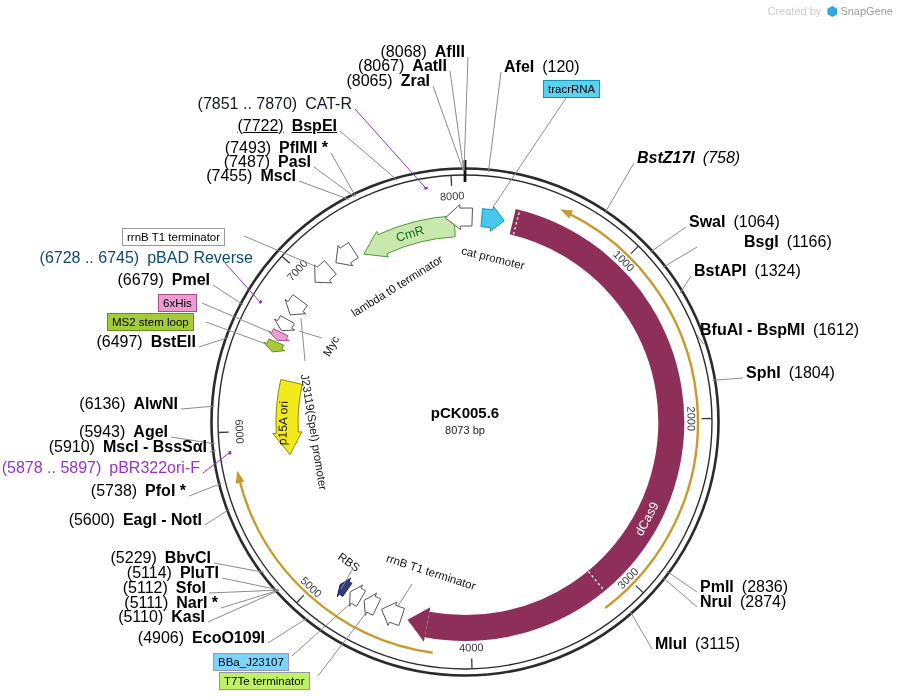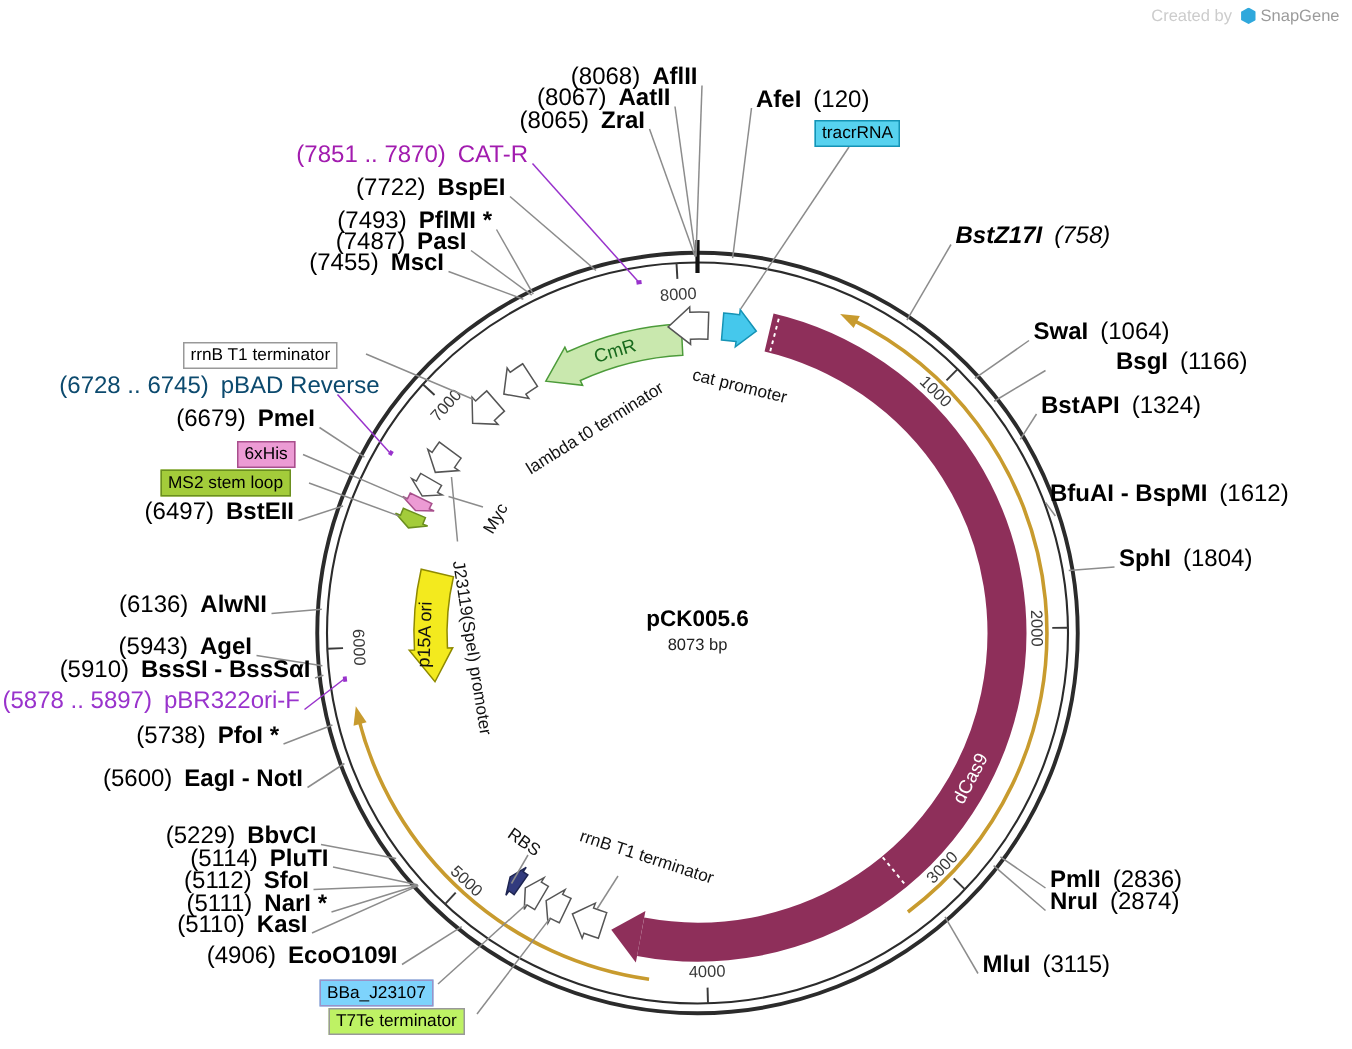--- a/index.html
+++ b/index.html
@@ -120,7 +120,7 @@
 <div class="callout" style="right: 436px; top: 44px;"><span class="num">(8068)</span><span class="ename g">AflII</span></div>
     <div class="callout" style="right: 454px; top: 58px;"><span class="num">(8067)</span><span class="ename g">AatII</span></div>
     <div class="callout" style="right: 471px; top: 73px;"><span class="num">(8065)</span><span class="ename g">ZraI</span></div>
-    <div class="callout primer" style="color: #a21caf; right: 549px; top: 96px;"><span class="num">(7851 .. 7870)</span><span class="ename g">CAT-R</span></div>
+    <div class="callout primer" style="color: #0f172a; right: 549px; top: 96px;"><span class="num">(7851 .. 7870)</span><span class="ename g">CAT-R</span></div>
     <div class="callout" style="right: 564px; top: 118px;"><span class="num">(7722)</span><span class="ename g">BspEI</span></div>
     <div class="callout" style="right: 573px; top: 140px;"><span class="num">(7493)</span><span class="ename g">PflMI *</span></div>
     <div class="callout" style="right: 590px; top: 154px;"><span class="num">(7487)</span><span class="ename g">PasI</span></div>

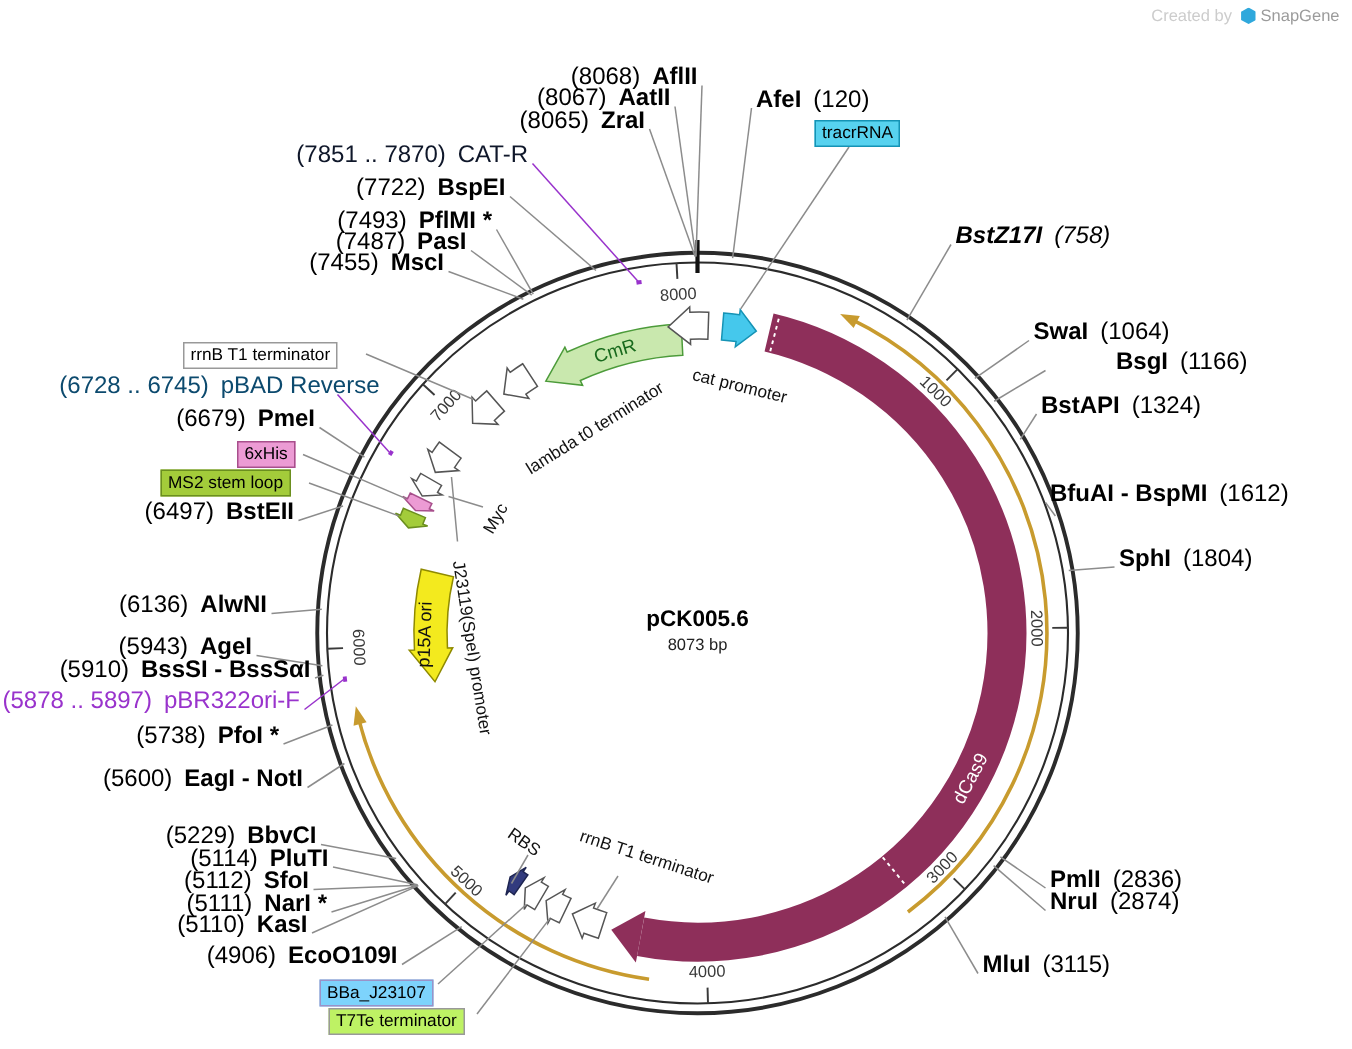--- a/index.html
+++ b/index.html
@@ -121,7 +121,7 @@
     <div class="callout" style="right: 454px; top: 58px;"><span class="num">(8067)</span><span class="ename g">AatII</span></div>
     <div class="callout" style="right: 471px; top: 73px;"><span class="num">(8065)</span><span class="ename g">ZraI</span></div>
     <div class="callout primer" style="color: #0f172a; right: 549px; top: 96px;"><span class="num">(7851 .. 7870)</span><span class="ename g">CAT-R</span></div>
-    <div class="callout" style="right: 564px; top: 118px;"><span class="num">(7722)</span><span class="ename g">BspEI</span></div>
+    <div class="callout" style="right: 564px; top: 118px; text-decoration: underline;"><span class="num">(7722)</span><span class="ename g">BspEI</span></div>
     <div class="callout" style="right: 573px; top: 140px;"><span class="num">(7493)</span><span class="ename g">PflMI *</span></div>
     <div class="callout" style="right: 590px; top: 154px;"><span class="num">(7487)</span><span class="ename g">PasI</span></div>
     <div class="callout" style="right: 605px; top: 168px;"><span class="num">(7455)</span><span class="ename g">MscI</span></div>

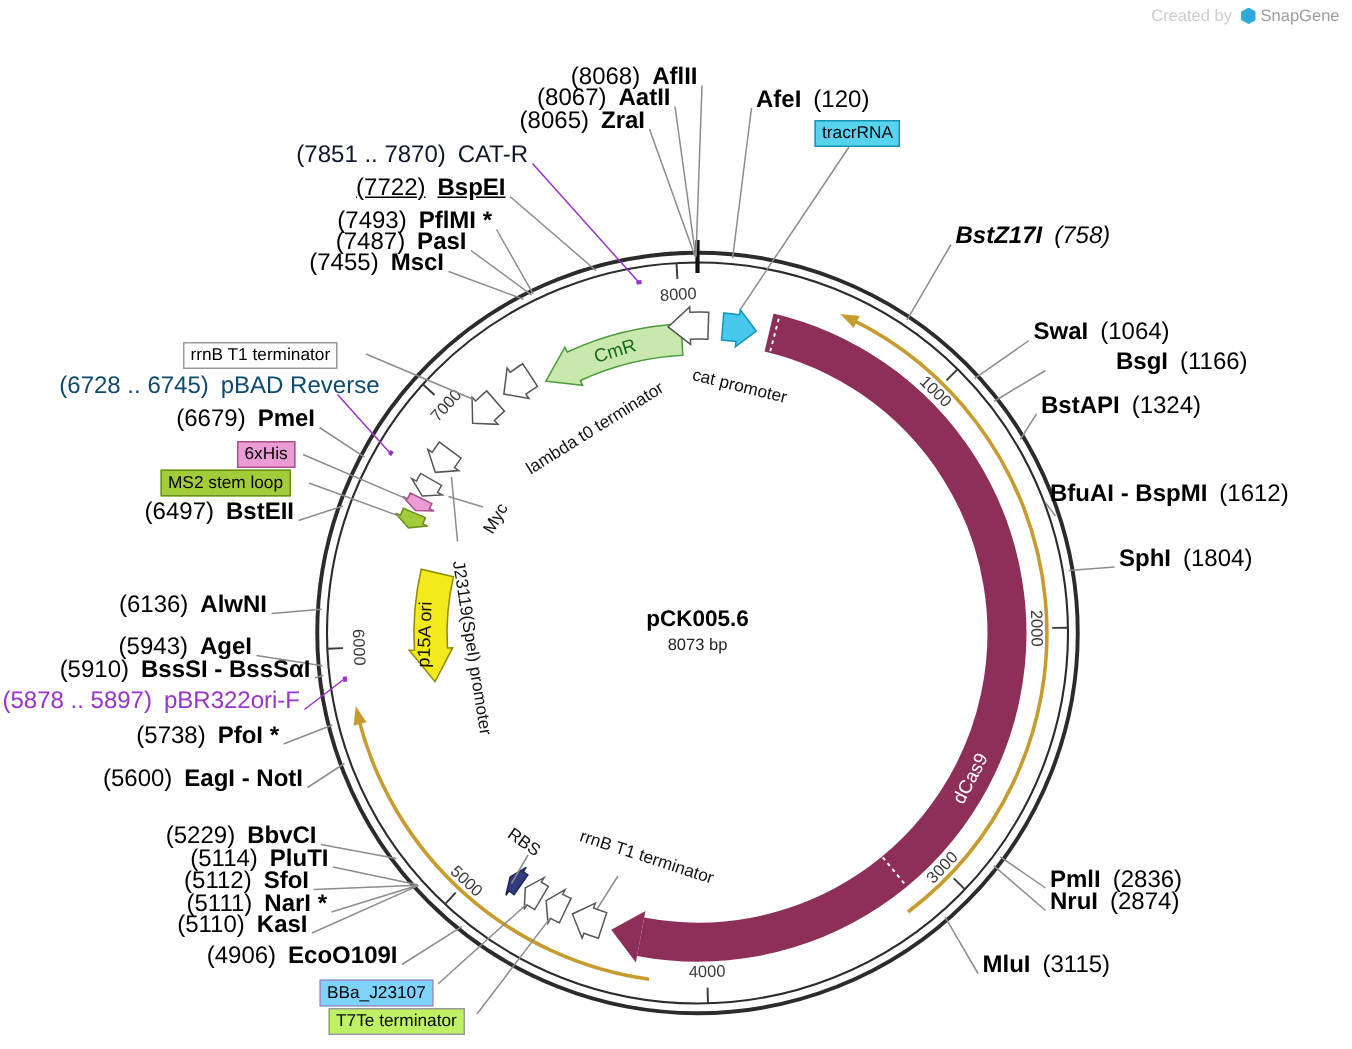--- a/index.html
+++ b/index.html
@@ -133,7 +133,7 @@
     <div class="callout" style="right: 705px; top: 334px;"><span class="num">(6497)</span><span class="ename g">BstEII</span></div>
     <div class="callout" style="right: 723px; top: 396px;"><span class="num">(6136)</span><span class="ename g">AlwNI</span></div>
     <div class="callout" style="right: 733px; top: 424px;"><span class="num">(5943)</span><span class="ename g">AgeI</span></div>
-    <div class="callout" style="right: 694px; top: 439px;"><span class="num">(5910)</span><span class="ename g">BssSI - BssSαI</span></div>
+    <div class="callout" style="right: 694px; top: 439px;"><span class="num">(5910)</span><span class="ename g">MscI - BssSαI</span></div>
     <div class="callout primer" style="color: rgb(153, 51, 204); right: 701px; top: 460px;"><span class="num">(5878 .. 5897)</span><span class="ename g">pBR322ori-F</span></div>
     <div class="callout" style="right: 715px; top: 483px;"><span class="num">(5738)</span><span class="ename g">PfoI *</span></div>
     <div class="callout" style="right: 699px; top: 512px;"><span class="num">(5600)</span><span class="ename g">EagI - NotI</span></div>

